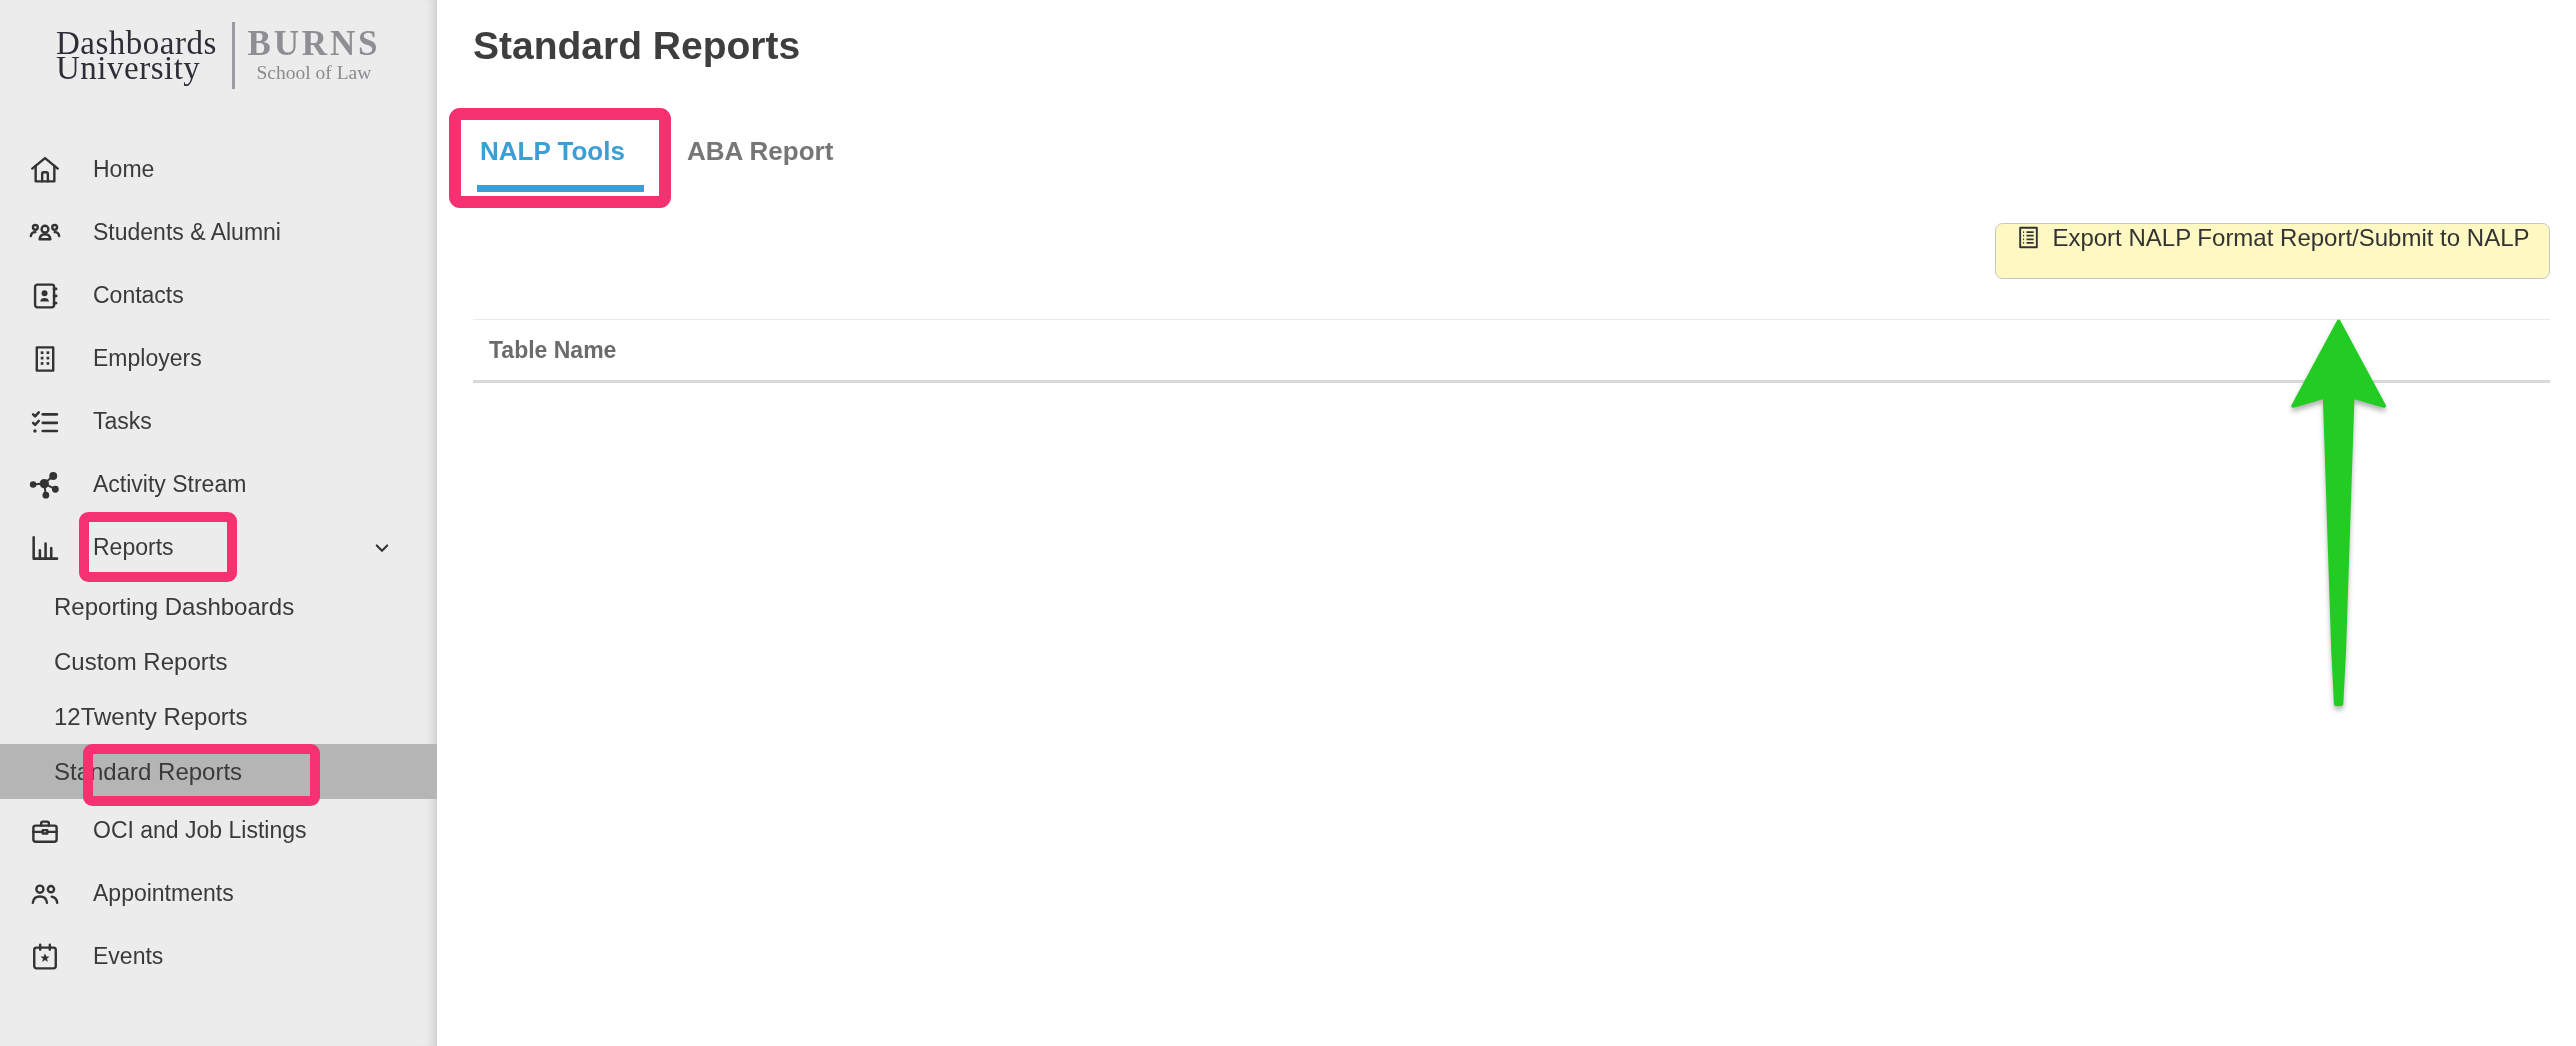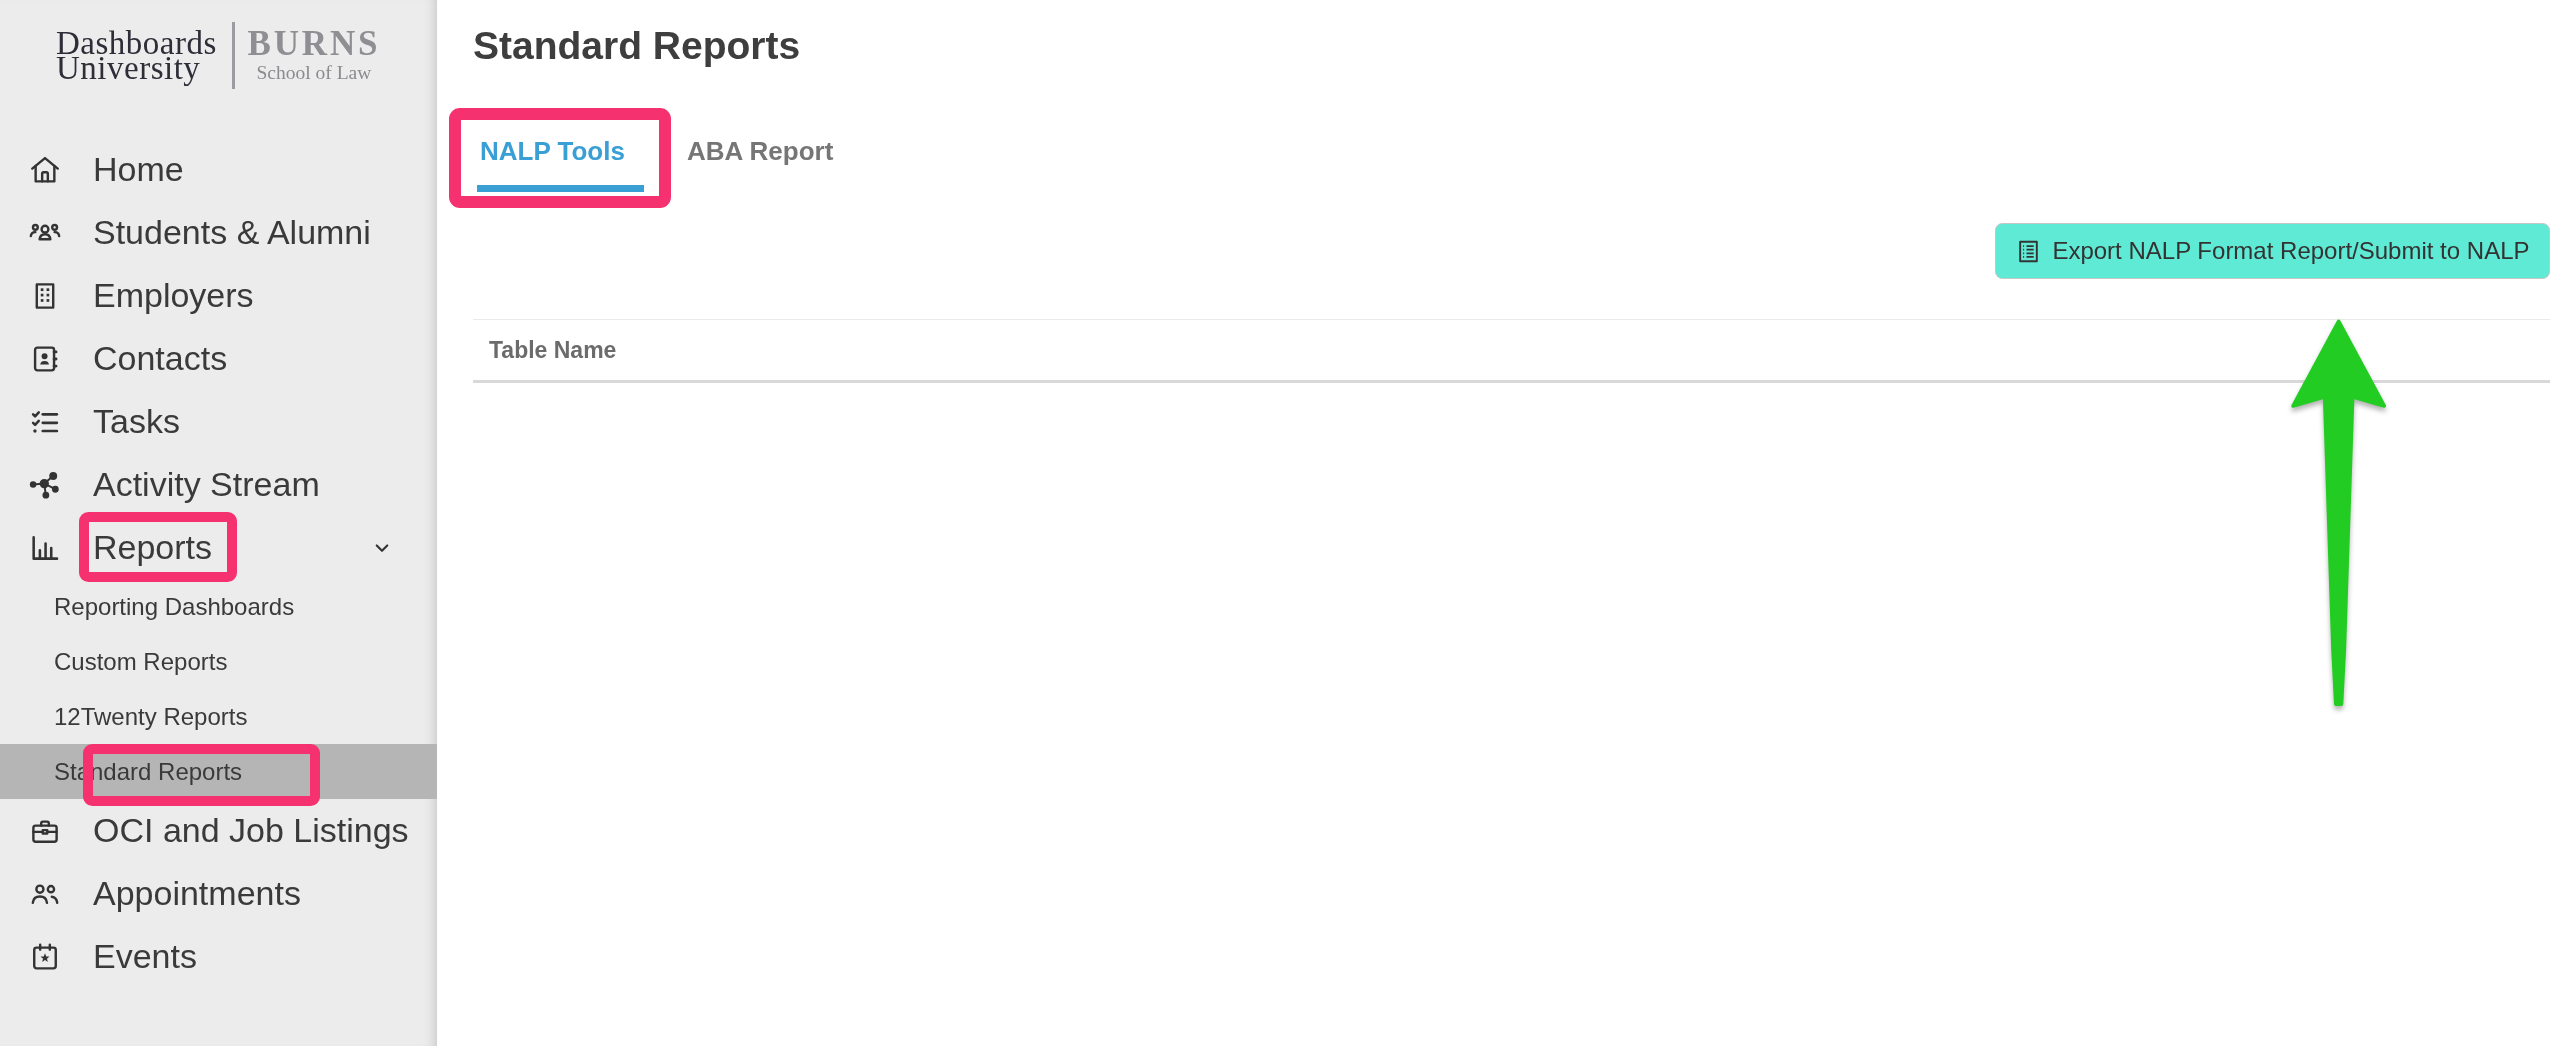--- a/index.html
+++ b/index.html
@@ -42,7 +42,7 @@
   .nav { position: absolute; top: 138px; left: 0; right: 0; }
   .nav-item {
     height: 63px; display: flex; align-items: center;
-    padding-left: 28px; font-size: 34px; cursor: pointer; position: relative;
+    padding-left: 28px; font-size: 23px; cursor: pointer; position: relative;
   }
   .nav-icon { width: 34px; height: 34px; flex: none; margin-right: 31px; display: flex; align-items: center; justify-content: center; }
   .nav-icon svg { width: 34px; height: 34px; stroke: #333; }

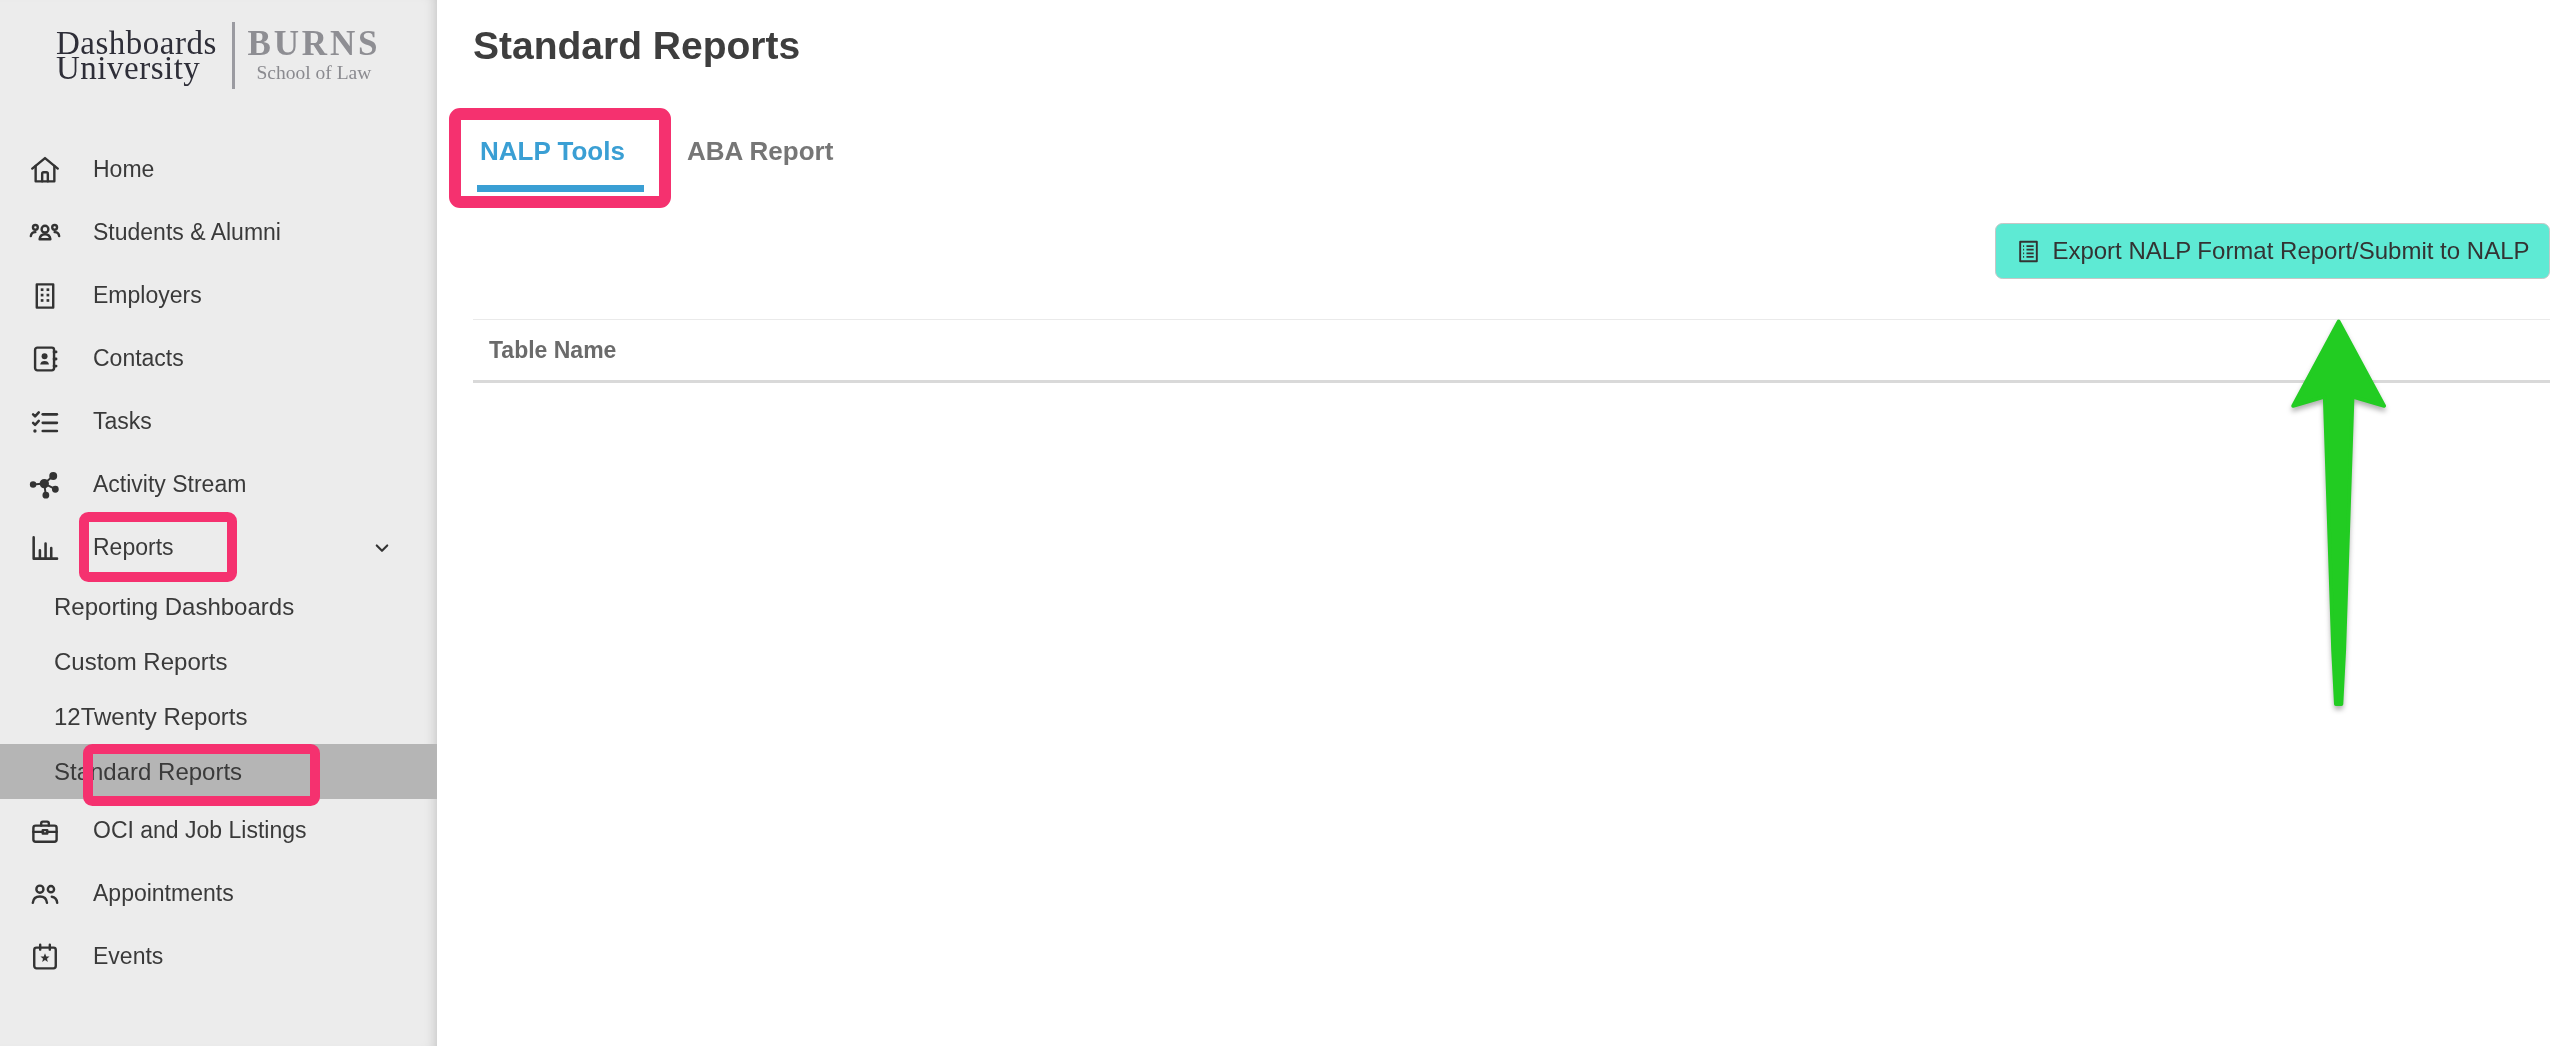--- a/index.html
+++ b/index.html
@@ -65,8 +65,8 @@
 
   .actions { position: absolute; top: 223px; right: 26px; display: flex; gap: 28px; }
   .btn {
-    height: 56px; display: flex; align-items: center; gap: 10.2px;
-    padding: 0 19.5px; background: #5eead4; border: 0.9px solid #c6c6c6;
+    height: 56px; display: flex; gap: 10.2px;
+    padding: 0 19.5px; background: #fef9c3; border: 0.9px solid #c6c6c6;
     border-radius: 7.4px; font-size: 24px; color: #333; cursor: pointer; white-space: nowrap;
   }
   .btn-icon svg { width: 27px; height: 27px; display: block; }

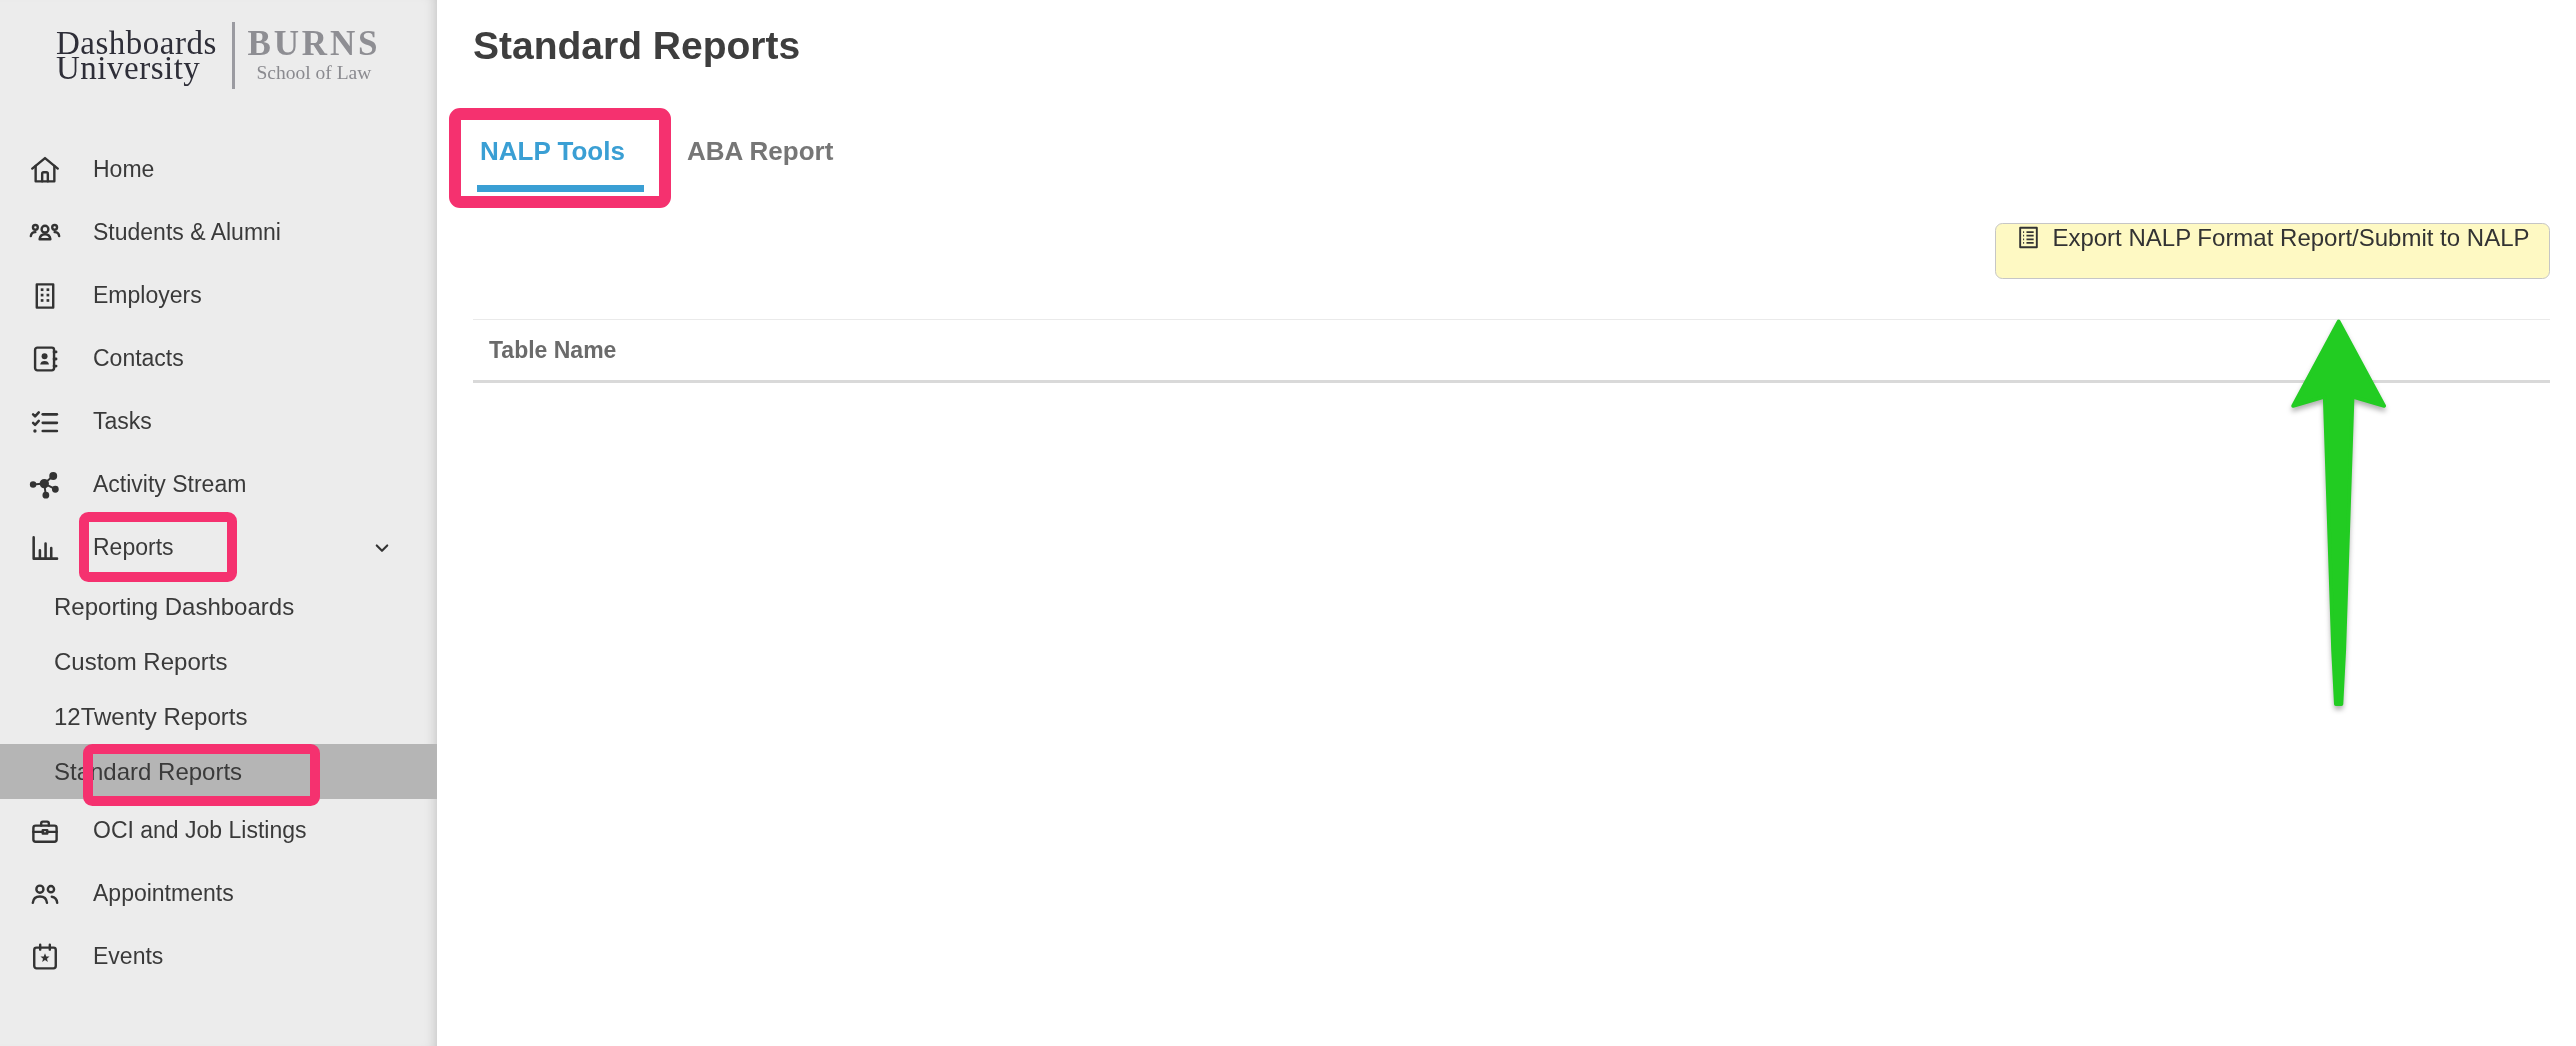--- a/index.html
+++ b/index.html
@@ -139,6 +139,18 @@
 
     <div class="nav-item">
       <span class="nav-icon">
+        <svg viewBox="0 0 24 24" fill="none" stroke-width="1.7" stroke-linecap="round" stroke-linejoin="round">
+          <rect x="5" y="4" width="13.4" height="16" rx="1.6"></rect>
+          <circle cx="11.7" cy="10" r="2.1" fill="#333" stroke="none"></circle>
+          <path d="M8.6 15.8 Q9 13.4 11.7 13.4 Q14.4 13.4 14.8 15.8 Z" fill="#333" stroke="none"></path>
+          <path d="M18.4 7 h1.4 M18.4 12 h1.4 M18.4 17 h1.4" stroke-width="2"></path>
+        </svg>
+      </span>
+      <span class="nav-label">Contacts</span>
+    </div>
+
+    <div class="nav-item">
+      <span class="nav-icon">
         <svg viewBox="0 0 24 24" fill="none" stroke-width="1.7" stroke-linejoin="round">
           <rect x="6.2" y="3.8" width="11.6" height="16.4"></rect>
           <g fill="#333" stroke="none">
@@ -156,18 +168,6 @@
 
     <div class="nav-item">
       <span class="nav-icon">
-        <svg viewBox="0 0 24 24" fill="none" stroke-width="1.7" stroke-linecap="round" stroke-linejoin="round">
-          <rect x="5" y="4" width="13.4" height="16" rx="1.6"></rect>
-          <circle cx="11.7" cy="10" r="2.1" fill="#333" stroke="none"></circle>
-          <path d="M8.6 15.8 Q9 13.4 11.7 13.4 Q14.4 13.4 14.8 15.8 Z" fill="#333" stroke="none"></path>
-          <path d="M18.4 7 h1.4 M18.4 12 h1.4 M18.4 17 h1.4" stroke-width="2"></path>
-        </svg>
-      </span>
-      <span class="nav-label">Contacts</span>
-    </div>
-
-    <div class="nav-item">
-      <span class="nav-icon">
         <svg viewBox="0 0 24 24" fill="none" stroke-width="1.8" stroke-linecap="round" stroke-linejoin="round">
           <path d="M3.6 6.6 L5 8 L7.6 5.2"></path>
             <path d="M10.4 6.6 H20.4"></path>

